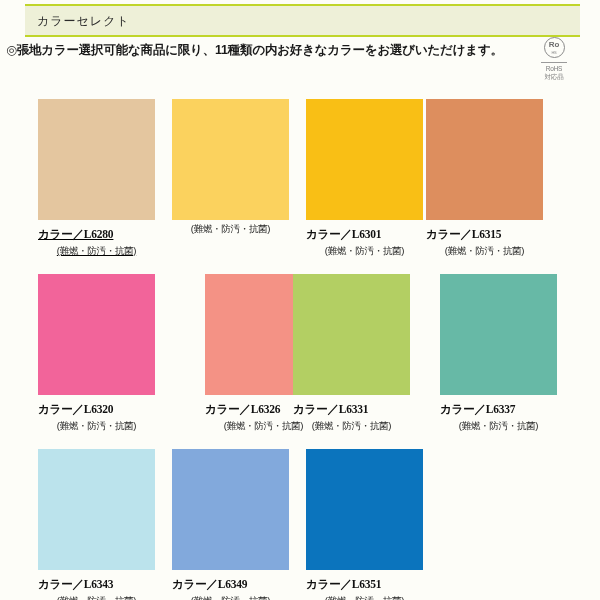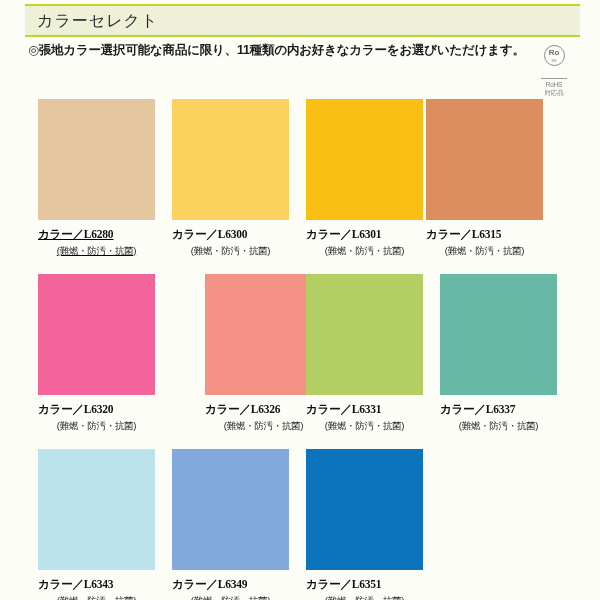--- a/index.html
+++ b/index.html
@@ -32,7 +32,7 @@
     left: 12px;
     top: 50%;
     transform: translateY(-50%);
-    font-size: 16px;
+    font-size: 12px;
     letter-spacing: 1px;
     color: #2b2b2b;
     font-weight: 400;

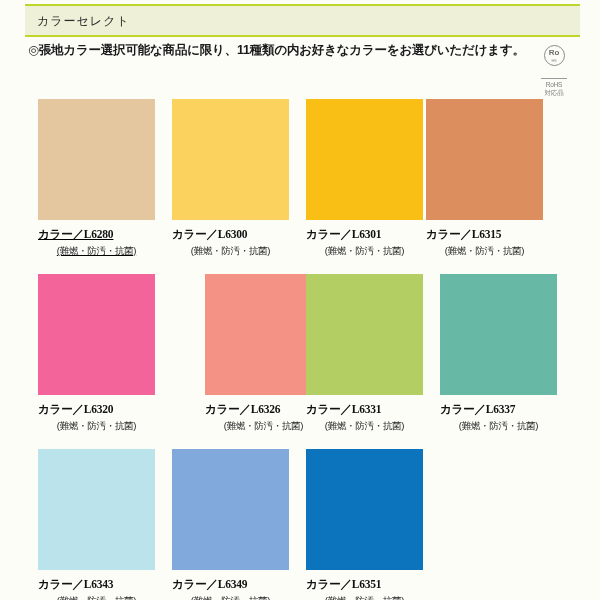--- a/index.html
+++ b/index.html
@@ -42,7 +42,7 @@
   
   #lead-text {
     position: absolute;
-    left: 28px;
+    left: 6px;
     top: 42px;
     font-size: 12.5px;
     font-weight: bold;

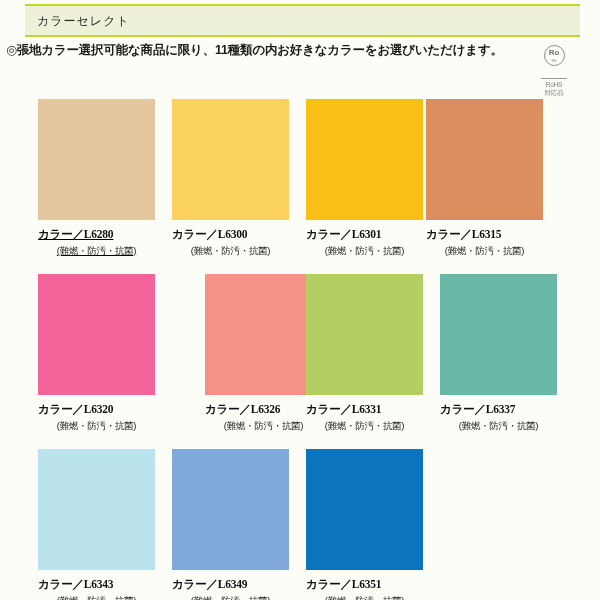--- a/index.html
+++ b/index.html
@@ -65,7 +65,7 @@
     height: 21px;
     border: 1.2px solid #8a8a8a;
     border-radius: 50%;
-    margin: 12px auto;
+    margin: 4px auto;
     position: relative;
     box-sizing: border-box;
   }

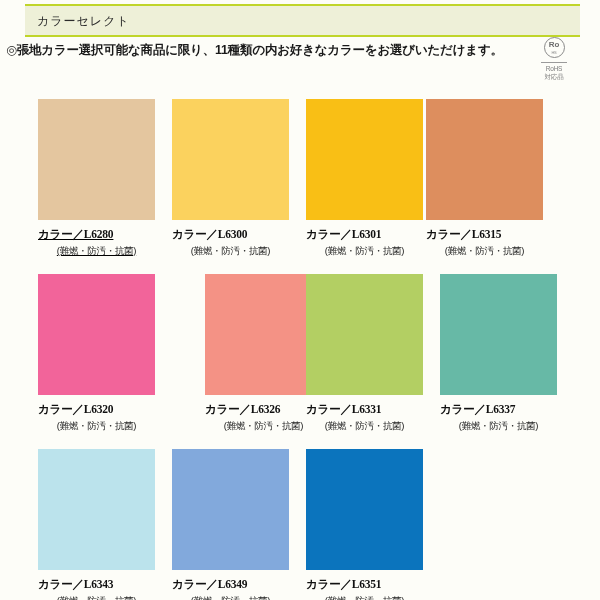--- a/index.html
+++ b/index.html
@@ -168,7 +168,6 @@
       </div>
       <div class="swatch-cell" style="left: 134px;">
         <div class="swatch-chip" style="background: rgb(251, 210, 94);"></div>
-        <div class="swatch-name">カラー／L6300</div>
         <div class="swatch-note">(難燃・防汚・抗菌)</div>
       </div>
       <div class="swatch-cell" style="left: 268px;">

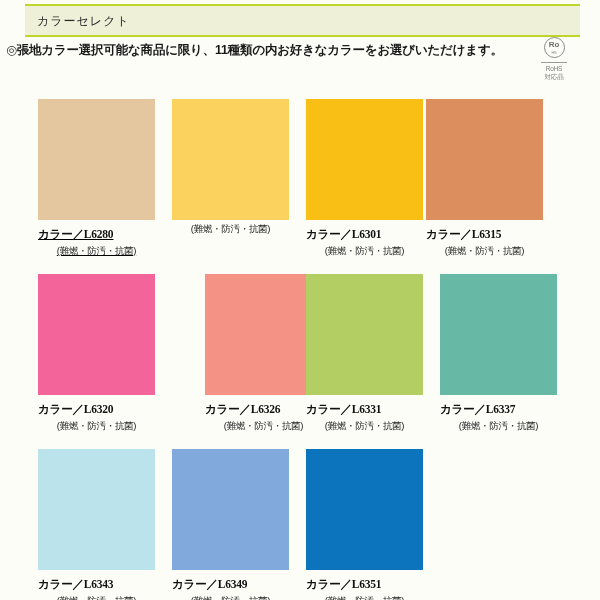--- a/index.html
+++ b/index.html
@@ -192,7 +192,7 @@
         <div class="swatch-name">カラー／L6326</div>
         <div class="swatch-note">(難燃・防汚・抗菌)</div>
       </div>
-      <div class="swatch-cell" style="left: 268px;">
+      <div class="swatch-cell" style="left: 255px;">
         <div class="swatch-chip" style="background: rgb(179, 207, 99);"></div>
         <div class="swatch-name">カラー／L6331</div>
         <div class="swatch-note">(難燃・防汚・抗菌)</div>

